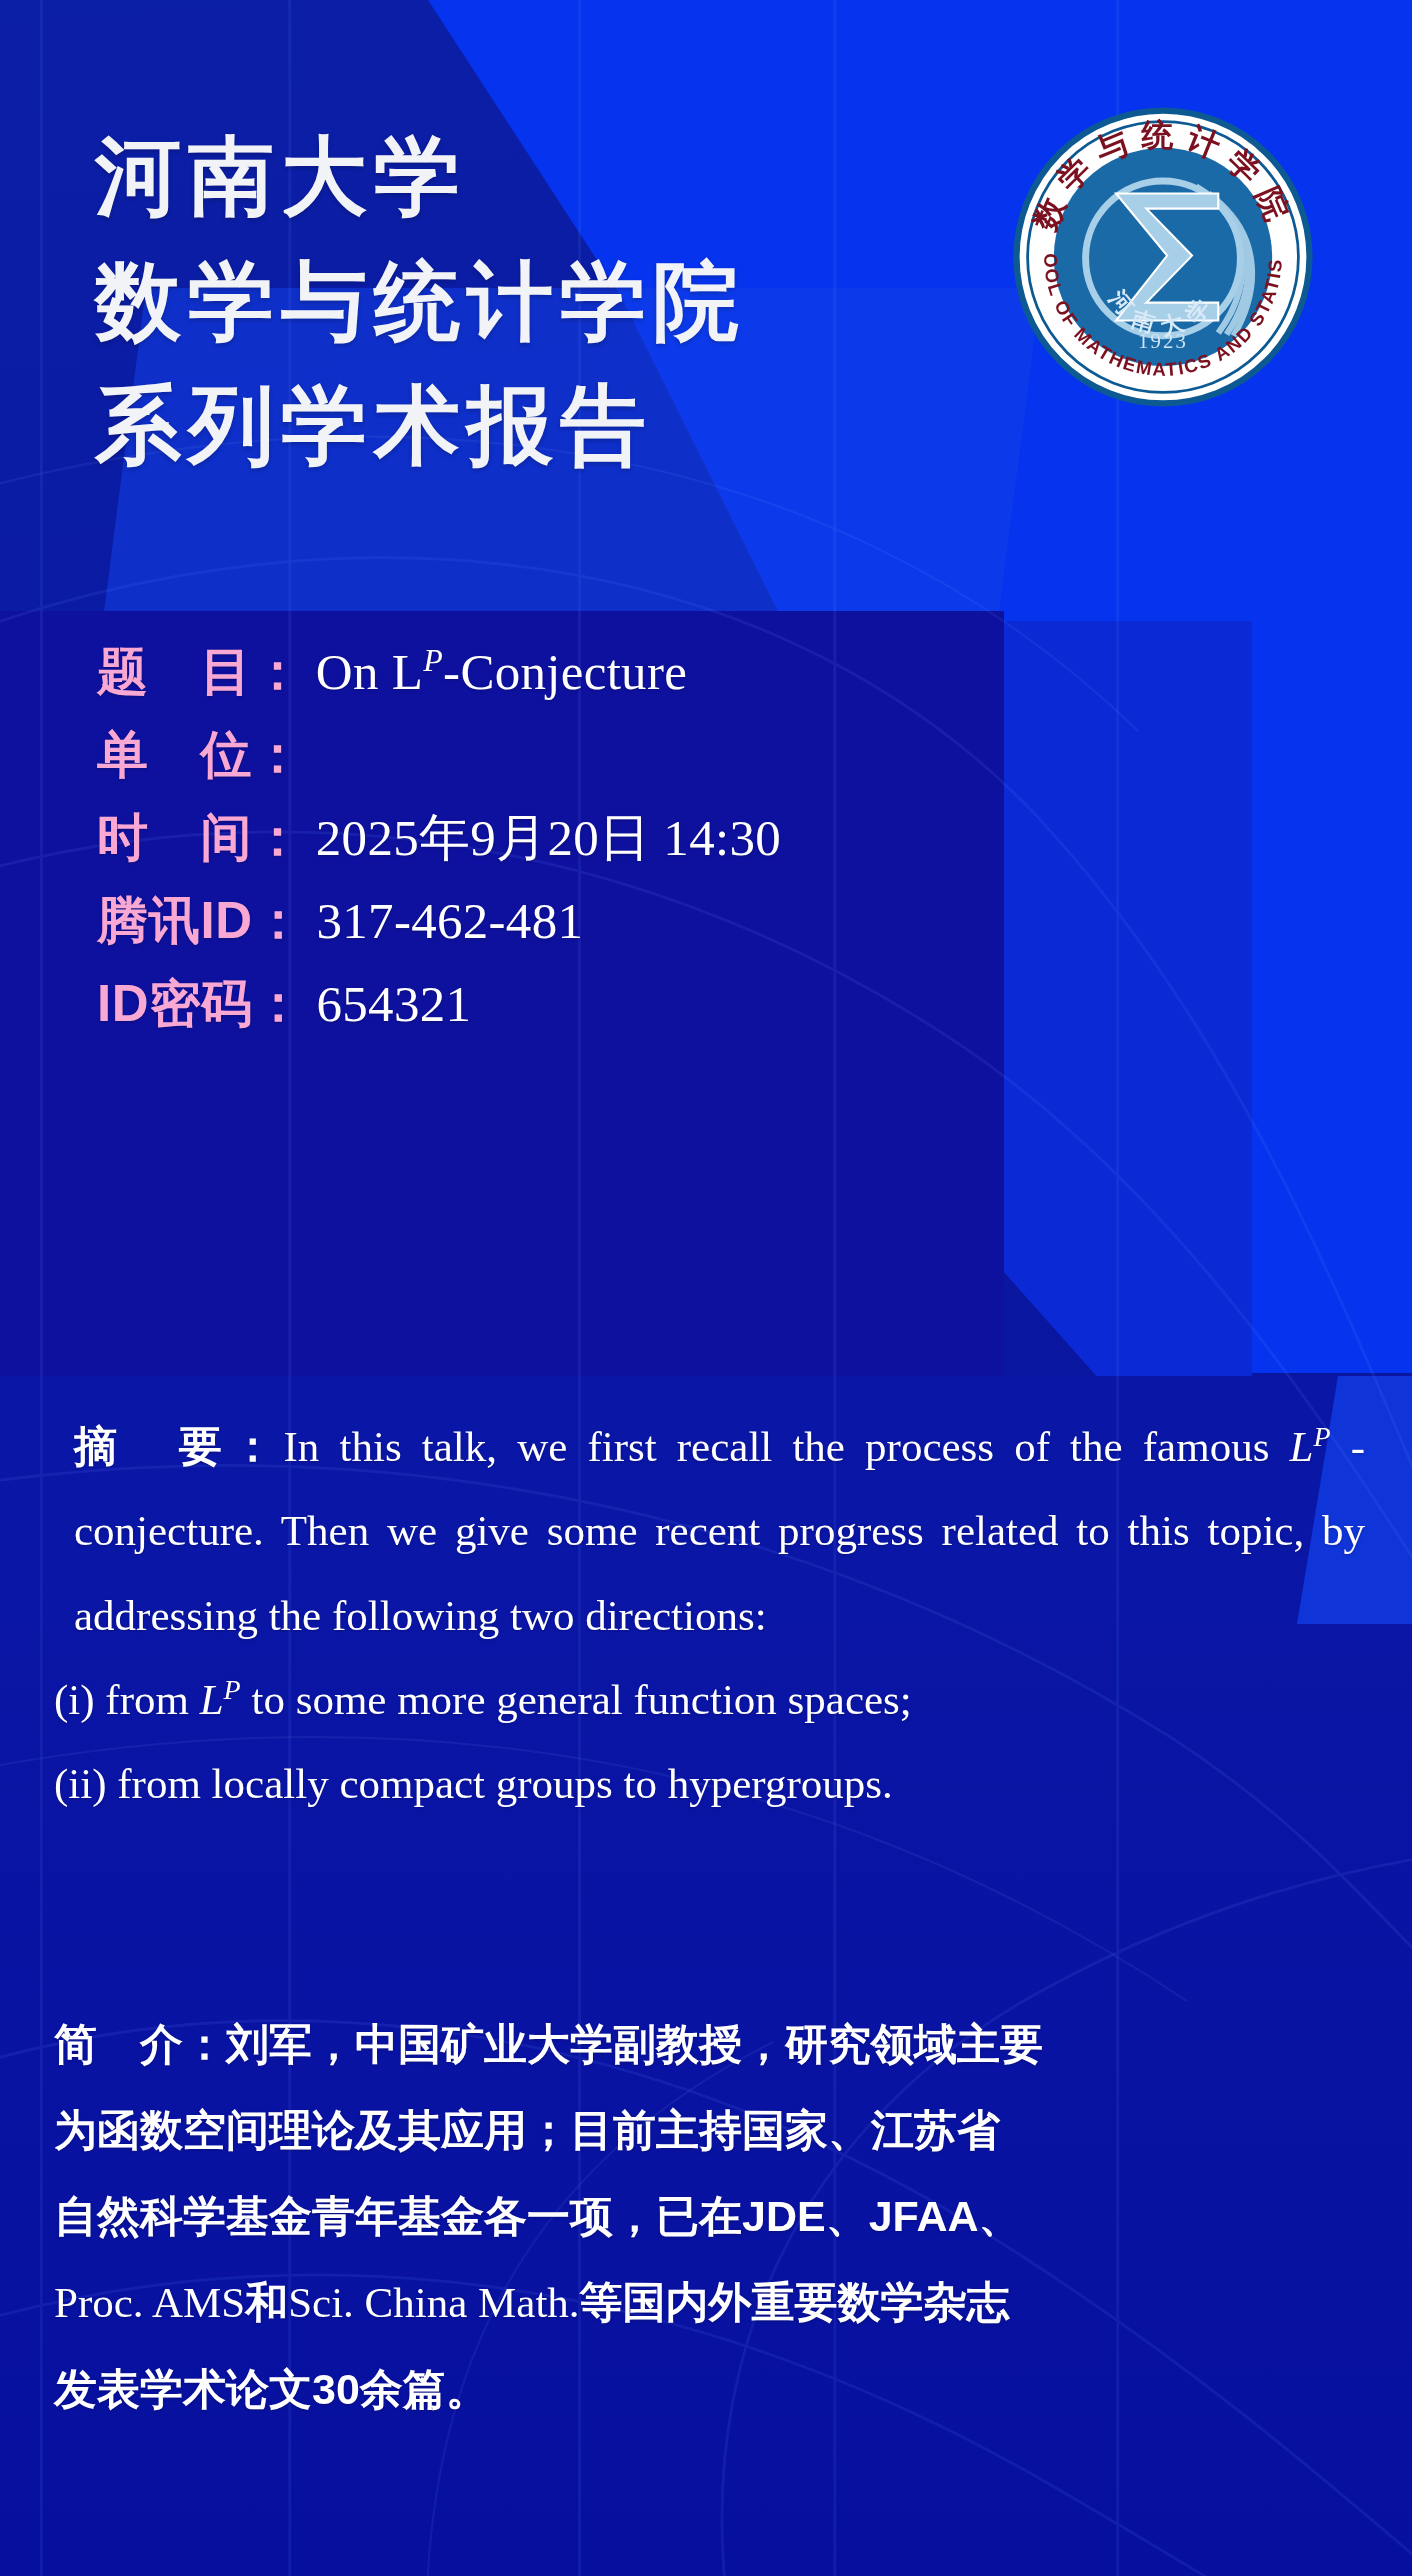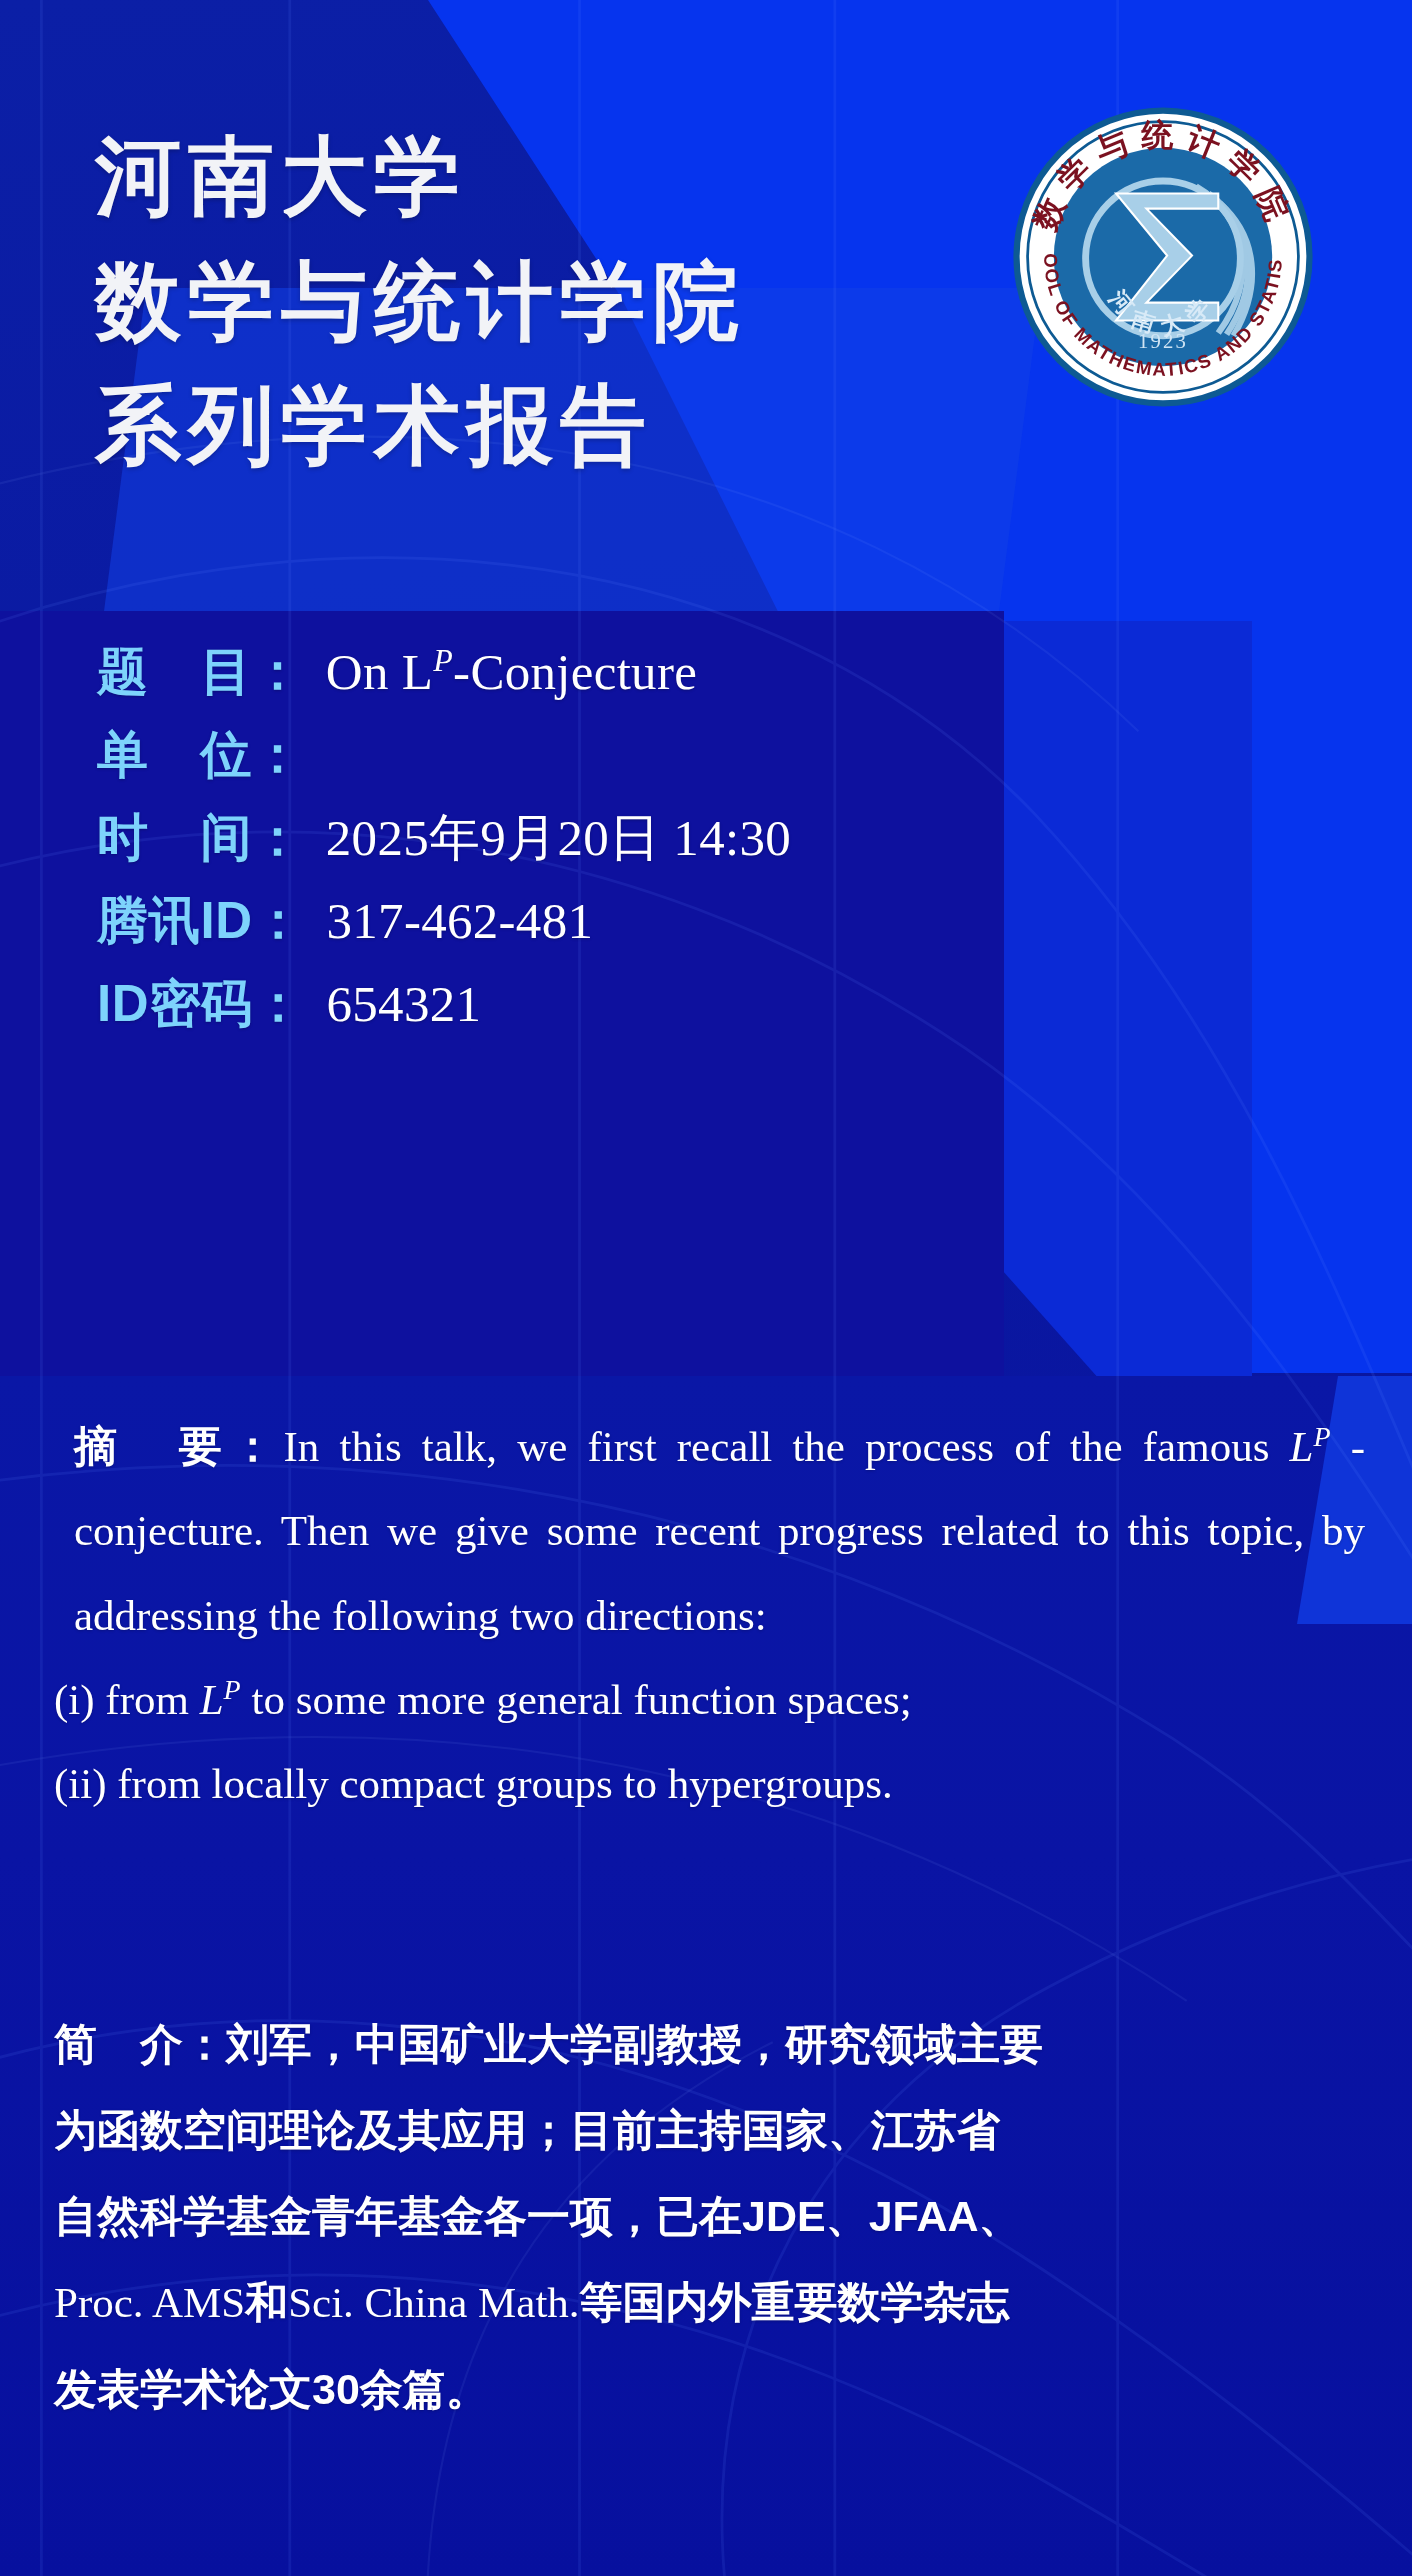--- a/index.html
+++ b/index.html
@@ -112,7 +112,7 @@
     font-family: "Liberation Sans", "DejaVu Sans", sans-serif;
     font-weight: 700;
     font-size: 51px;
-    color: #7dd3fc;
+    color: #f9a8d4;
     letter-spacing: 0.7px;
     text-shadow: 0 1.4px 2.8px rgba(0,0,0,.25);
     text-align: right;

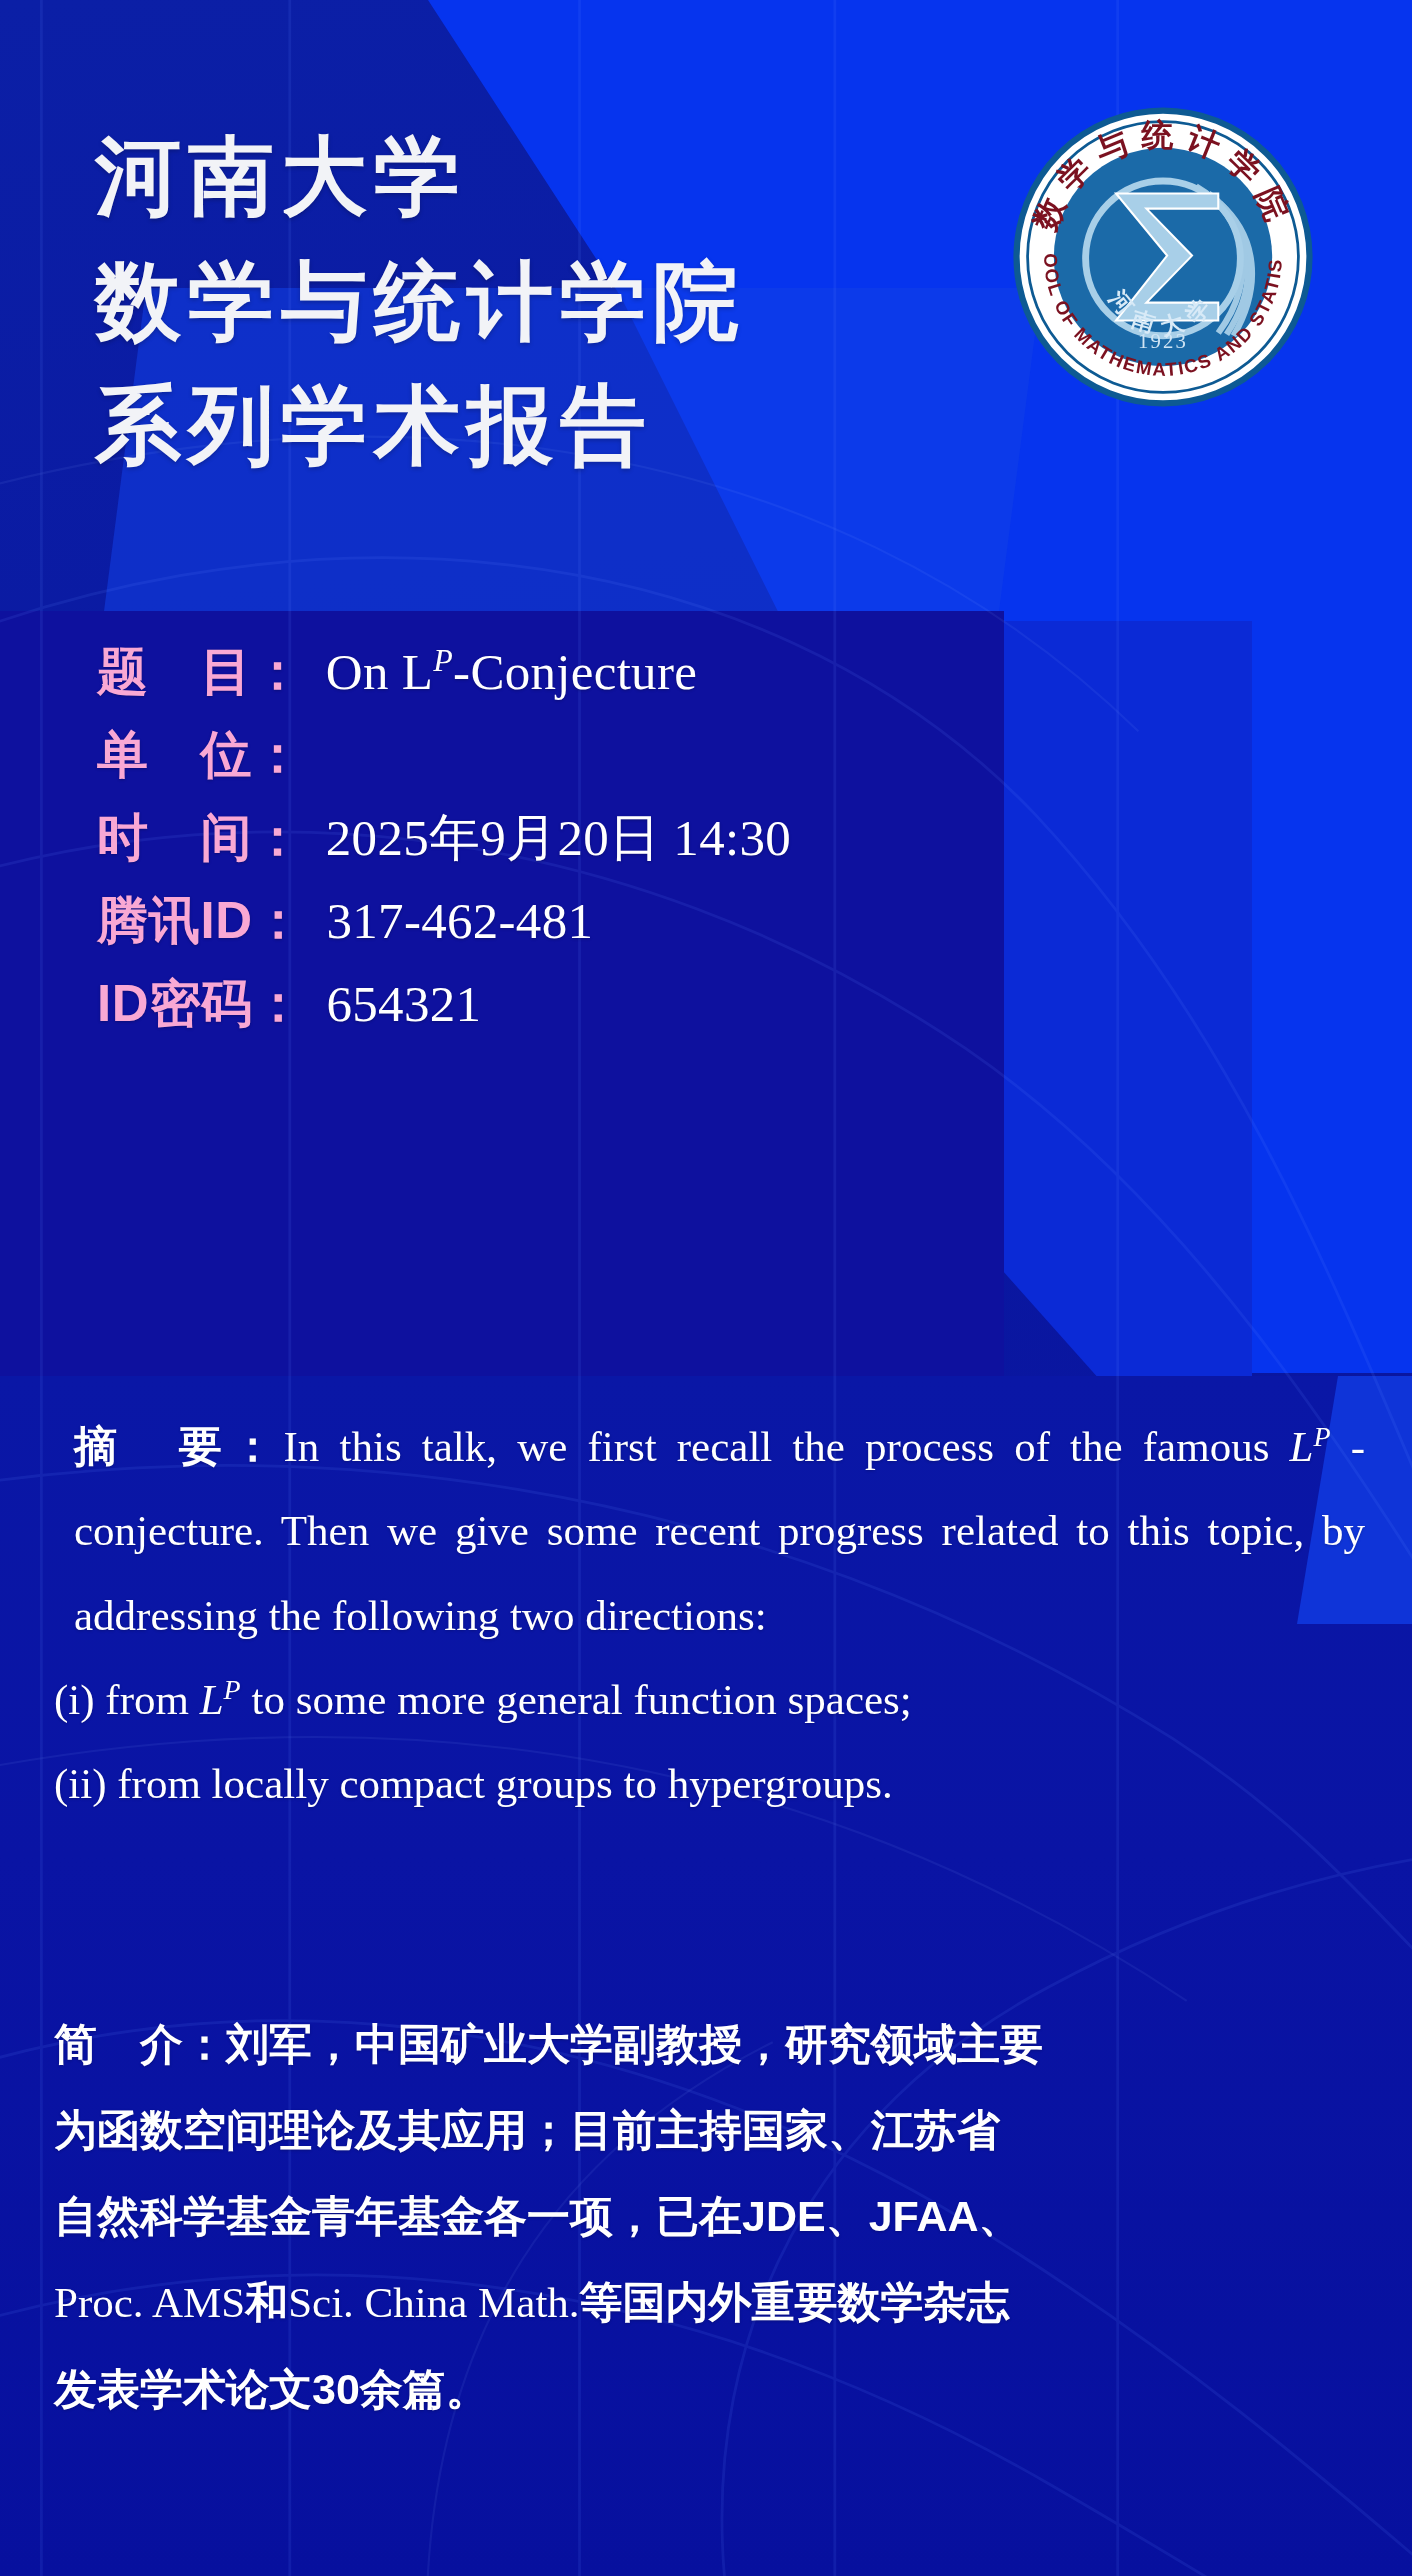--- a/index.html
+++ b/index.html
@@ -122,7 +122,7 @@
     font-family: "Liberation Serif", "DejaVu Serif", serif;
     font-size: 51px;
     color: #ffffff;
-    margin-left: 22px;
+    margin-left: 12px;
     letter-spacing: 0.3px;
     text-shadow: 0 1.4px 2.8px rgba(0,0,0,.25);
   }

